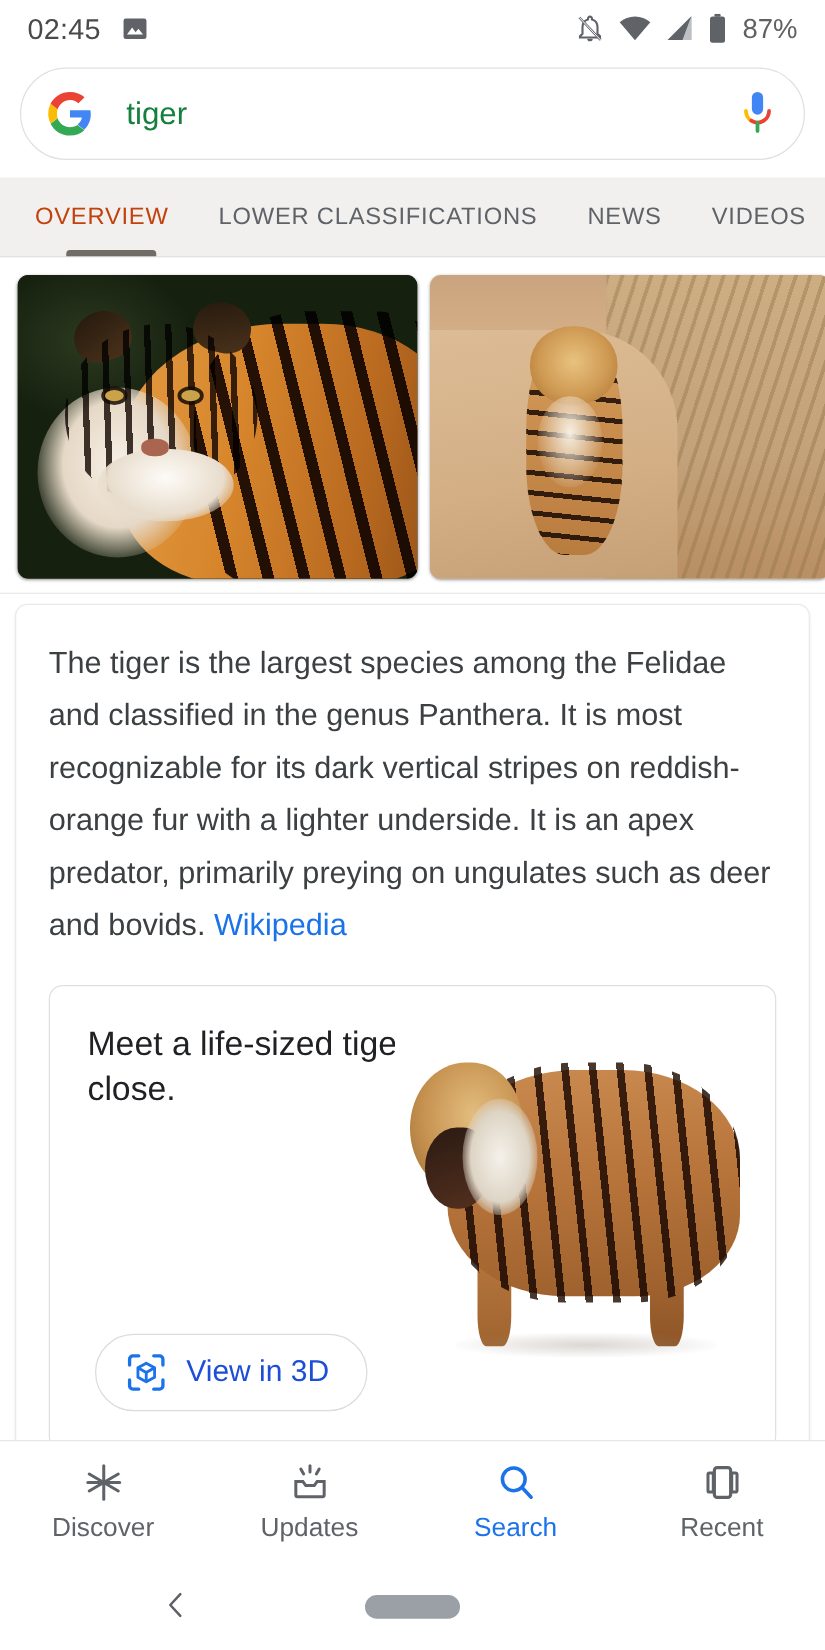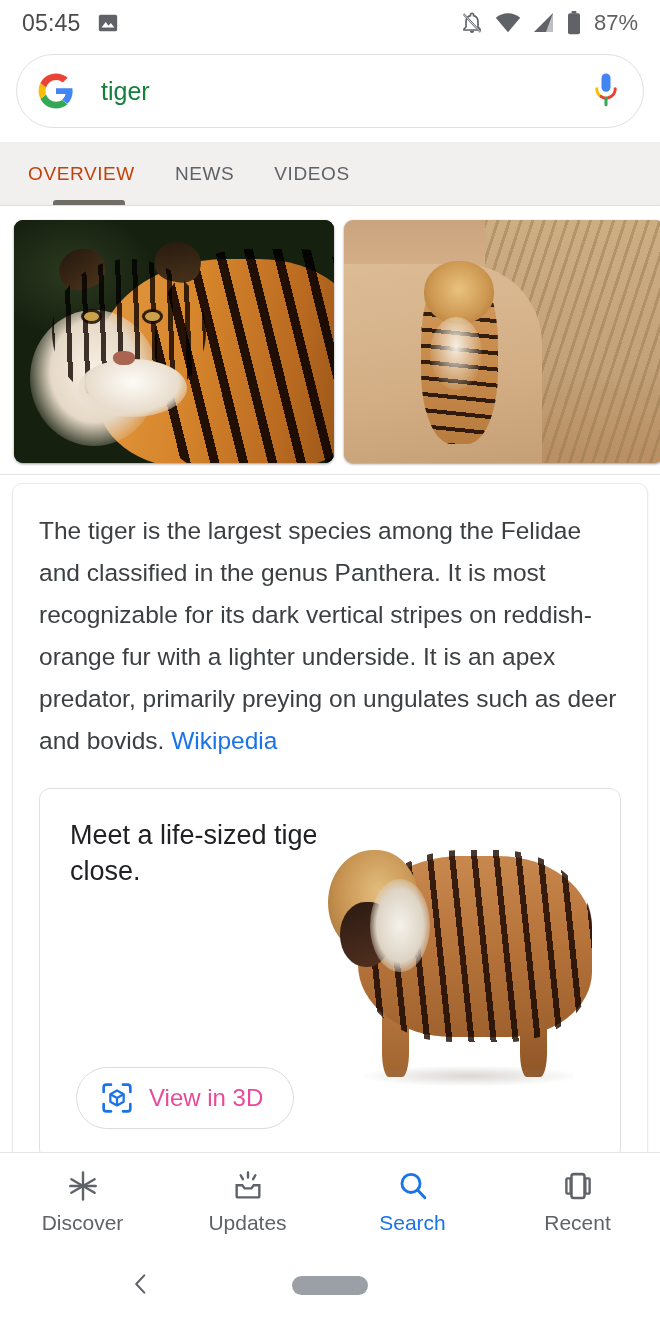--- a/index.html
+++ b/index.html
@@ -260,7 +260,7 @@
 <div class="phone">
 
   <div class="statusbar">
-    <span class="status-time">05:45</span>
+    <span class="status-time">02:45</span>
     <span class="status-left-icons">
       <svg class="sicon" width="22" height="22" viewBox="0 0 24 24">
         <rect x="2" y="3" width="20" height="18" rx="2" fill="#5f6368"></rect>

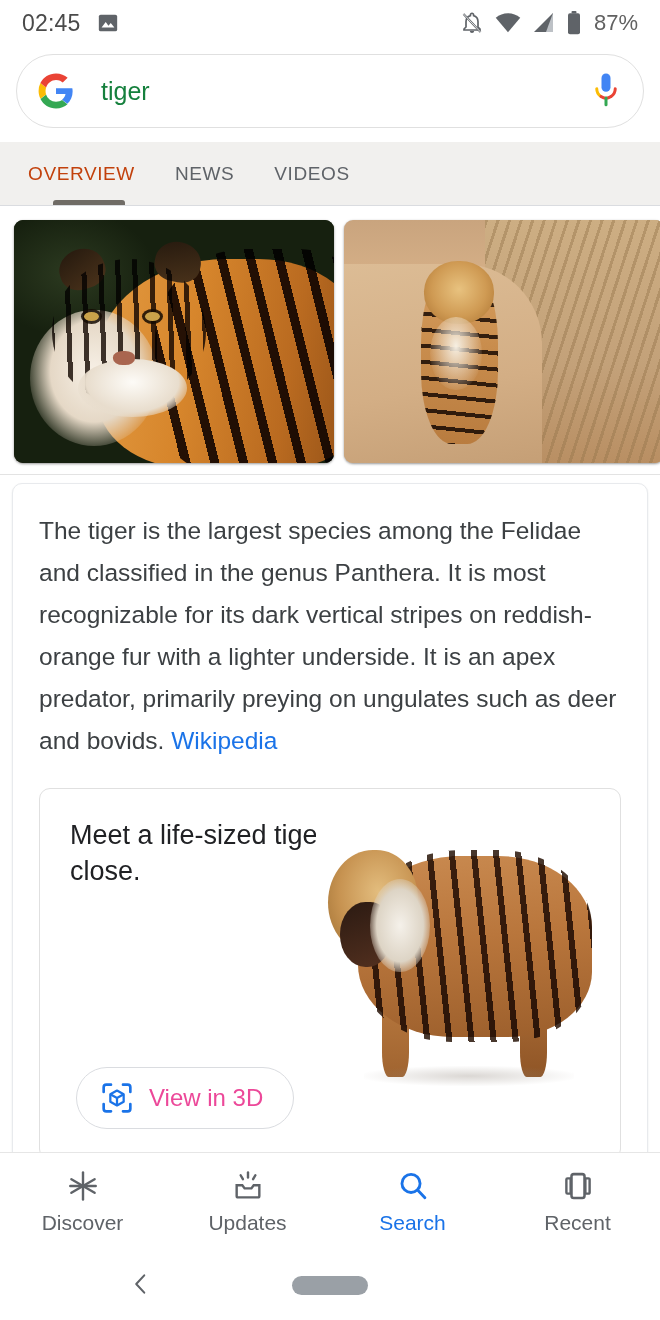--- a/index.html
+++ b/index.html
@@ -310,6 +310,7 @@
 
   <div class="tabsbar">
     <div class="tab active">OVERVIEW</div>
+    <div class="tab">LOWER CLASSIFICATIONS</div>
     <div class="tab">NEWS</div>
     <div class="tab">VIDEOS</div>
     <div class="tab-underline"></div>

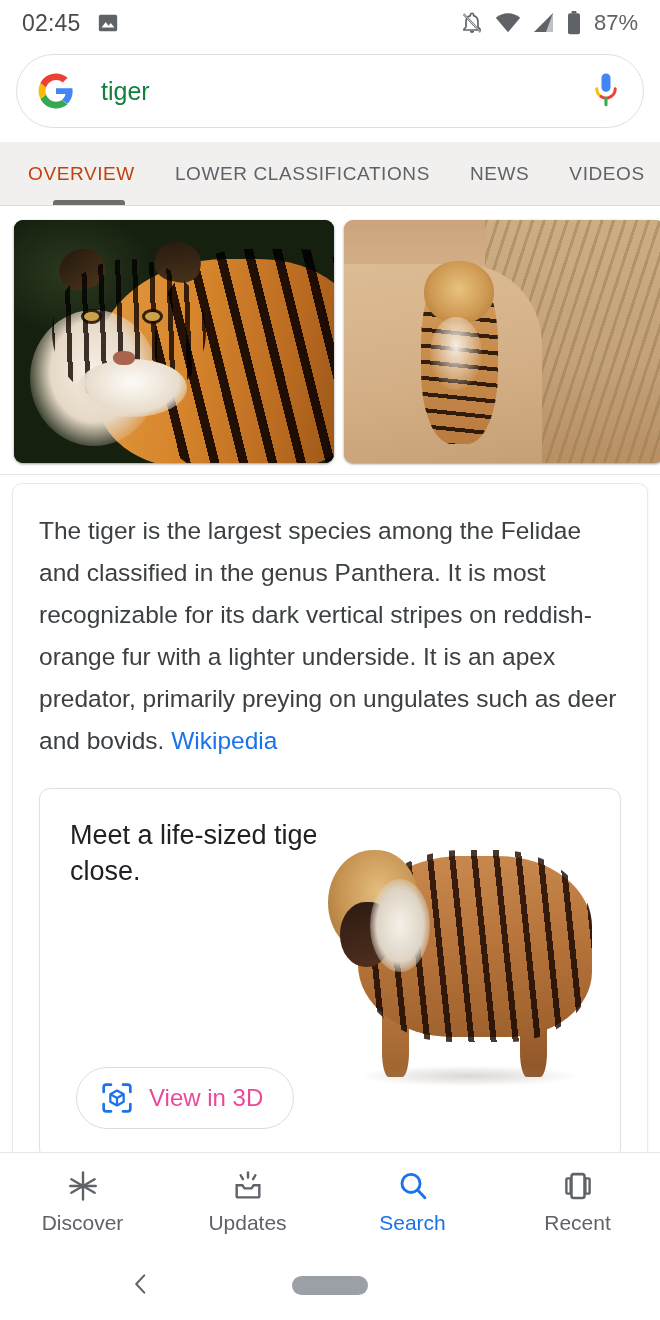--- a/index.html
+++ b/index.html
@@ -220,7 +220,7 @@
     display: inline-flex; align-items: center; gap: 16px;
     height: 62px; padding: 0 30px 0 24px;
     border: 1px solid #dadce0; border-radius: 34px; background: #fff;
-    font-size: 24px; color: #ec4899; white-space: nowrap;
+    font-size: 24px; color: #1d4ed8; white-space: nowrap;
   }
   .ar-icon { width: 32px; height: 32px; flex:none; }
 

